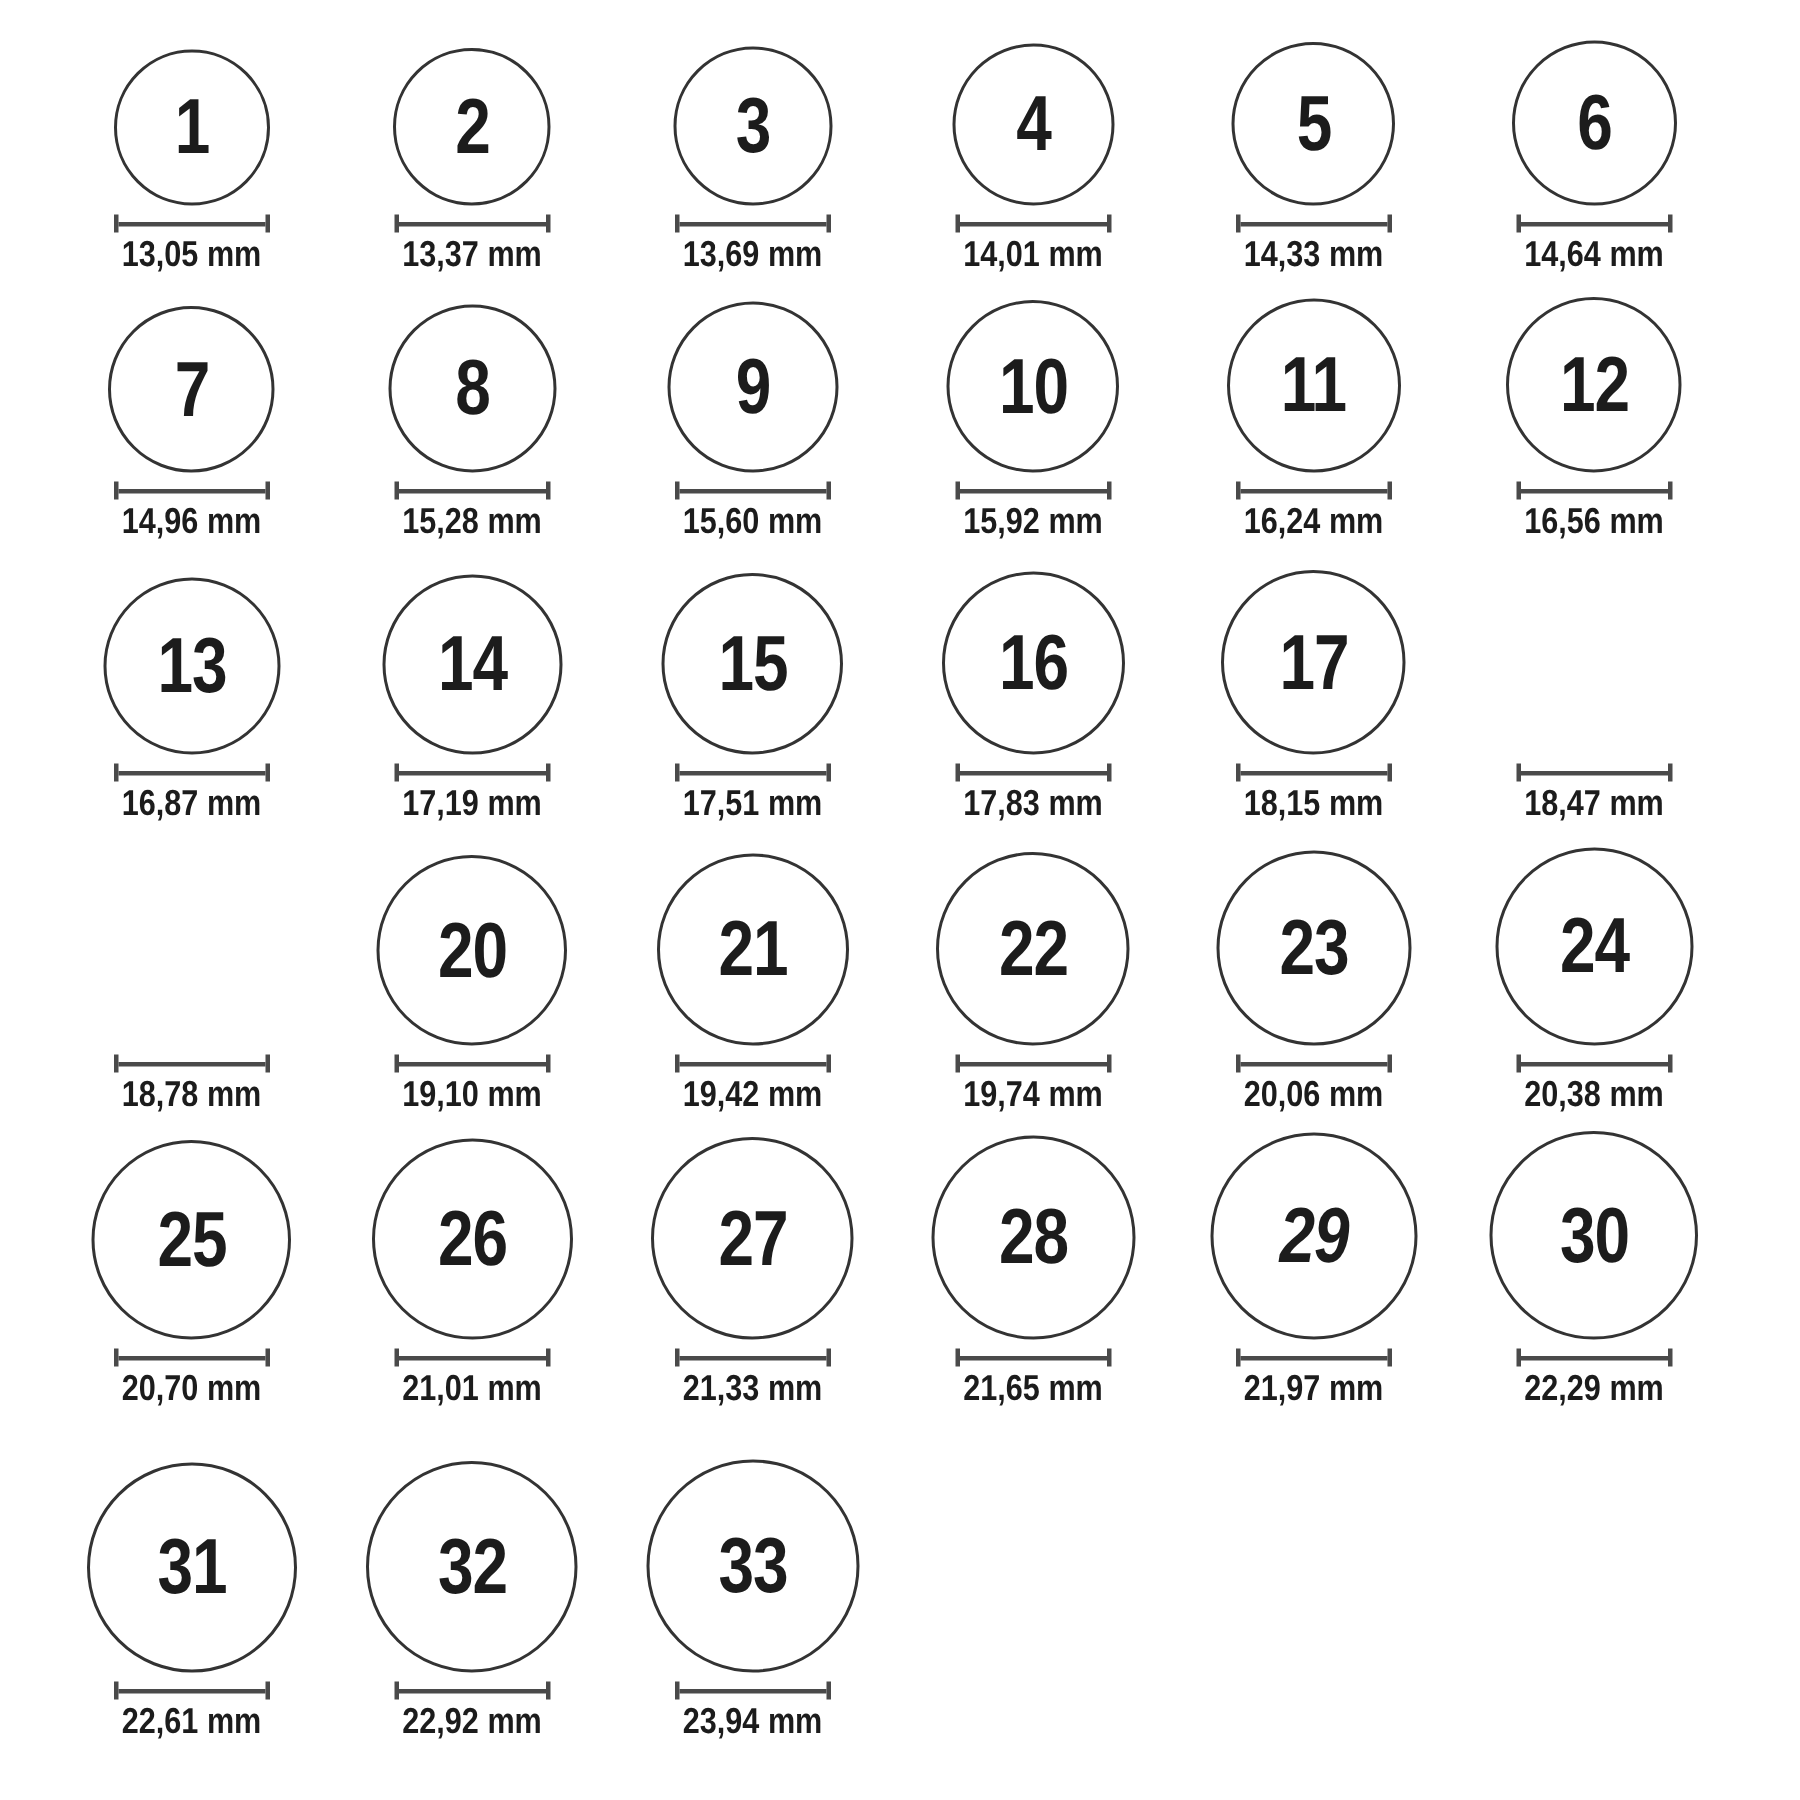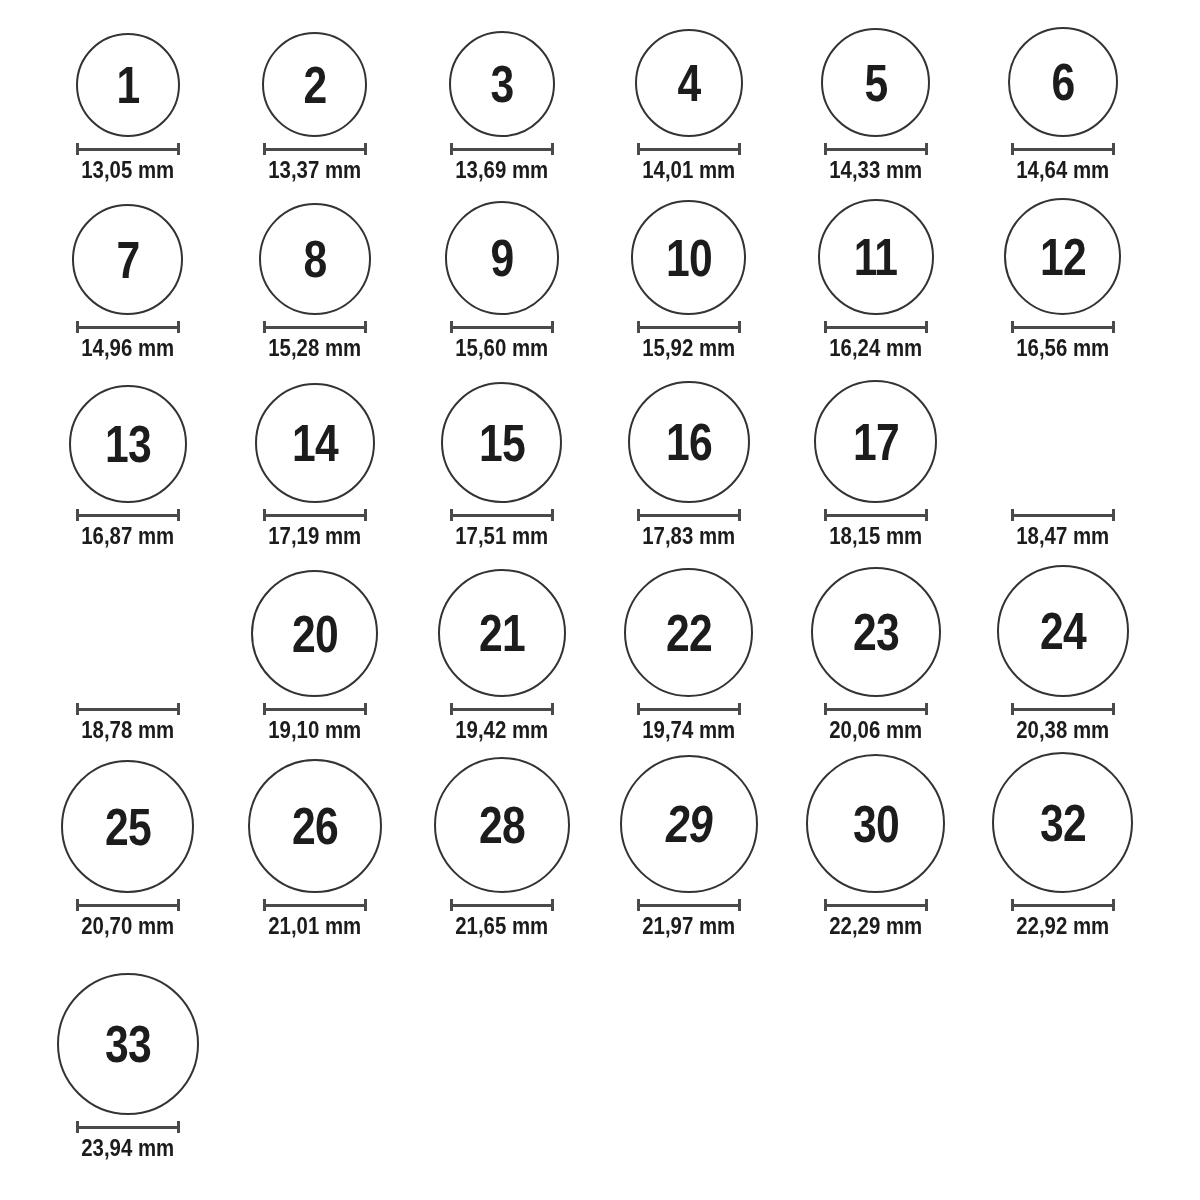--- a/index.html
+++ b/index.html
@@ -390,6 +390,17 @@
     <div class="label">21,01 mm</div>
   </div>
 
+  <div class="cell">
+    <div class="circle" style="width: 135px; height: 135px;">
+      <span class="num">27</span>
+    </div>
+    <div class="measure">
+      <span class="tick"></span>
+      <span class="bar"></span>
+      <span class="tick"></span>
+    </div>
+    <div class="label">21,33 mm</div>
+  </div>
 
   <div class="cell">
     <div class="circle" style="width: 136px; height: 136px;">

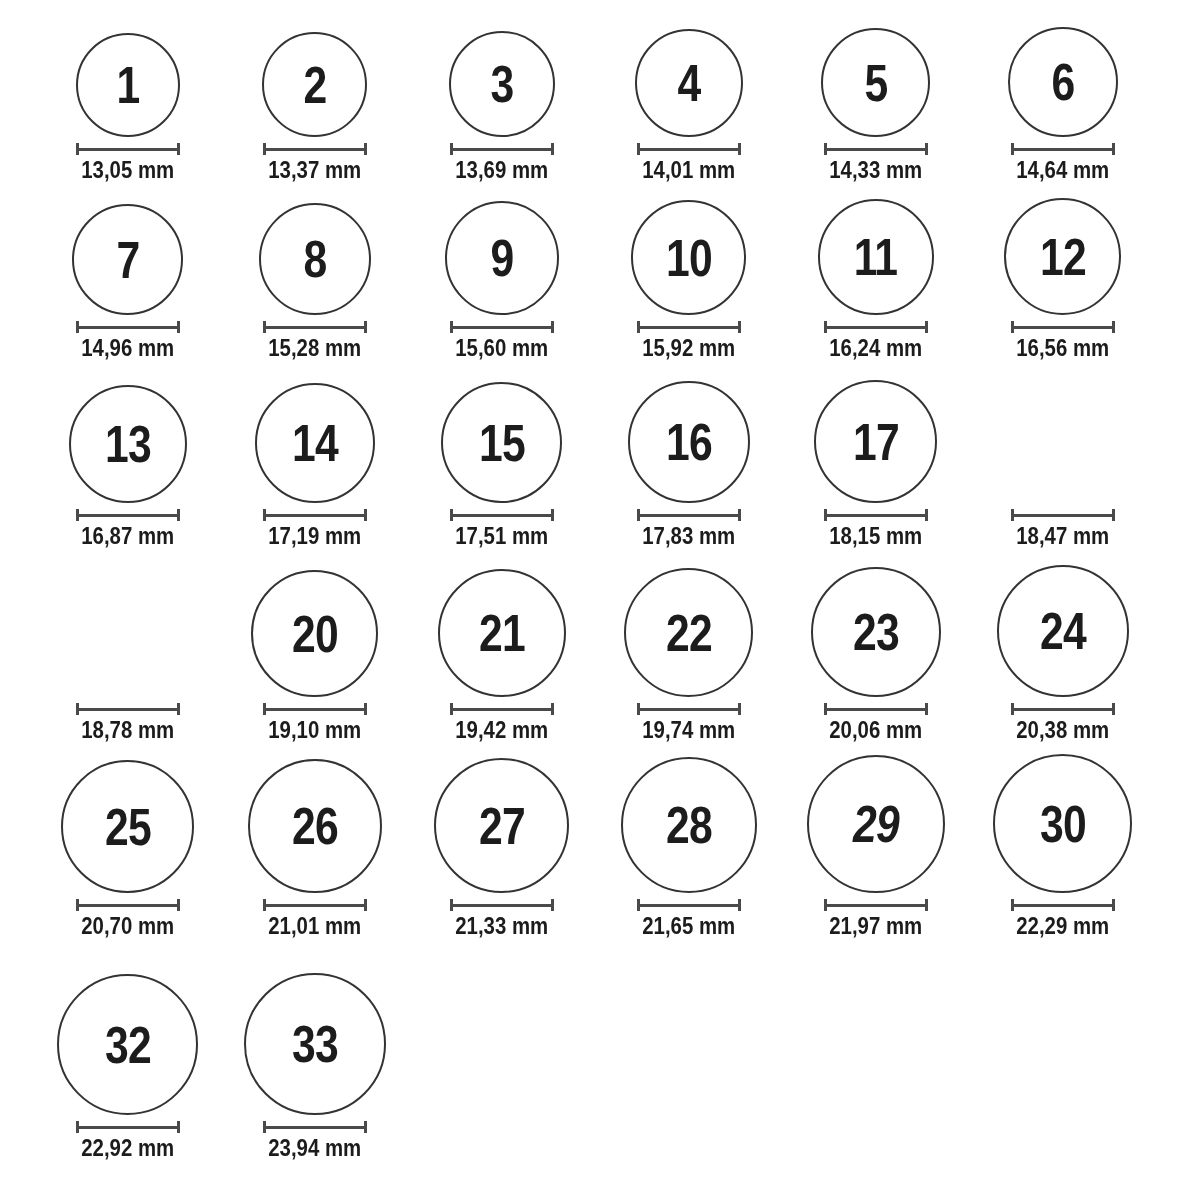--- a/index.html
+++ b/index.html
@@ -438,6 +438,17 @@
     <div class="label">22,29 mm</div>
   </div>
 
+  <div class="cell">
+    <div class="circle" style="width: 140px; height: 140px;">
+      <span class="num">31</span>
+    </div>
+    <div class="measure">
+      <span class="tick"></span>
+      <span class="bar"></span>
+      <span class="tick"></span>
+    </div>
+    <div class="label">22,61 mm</div>
+  </div>
 
   <div class="cell">
     <div class="circle" style="width: 141px; height: 141px;">

